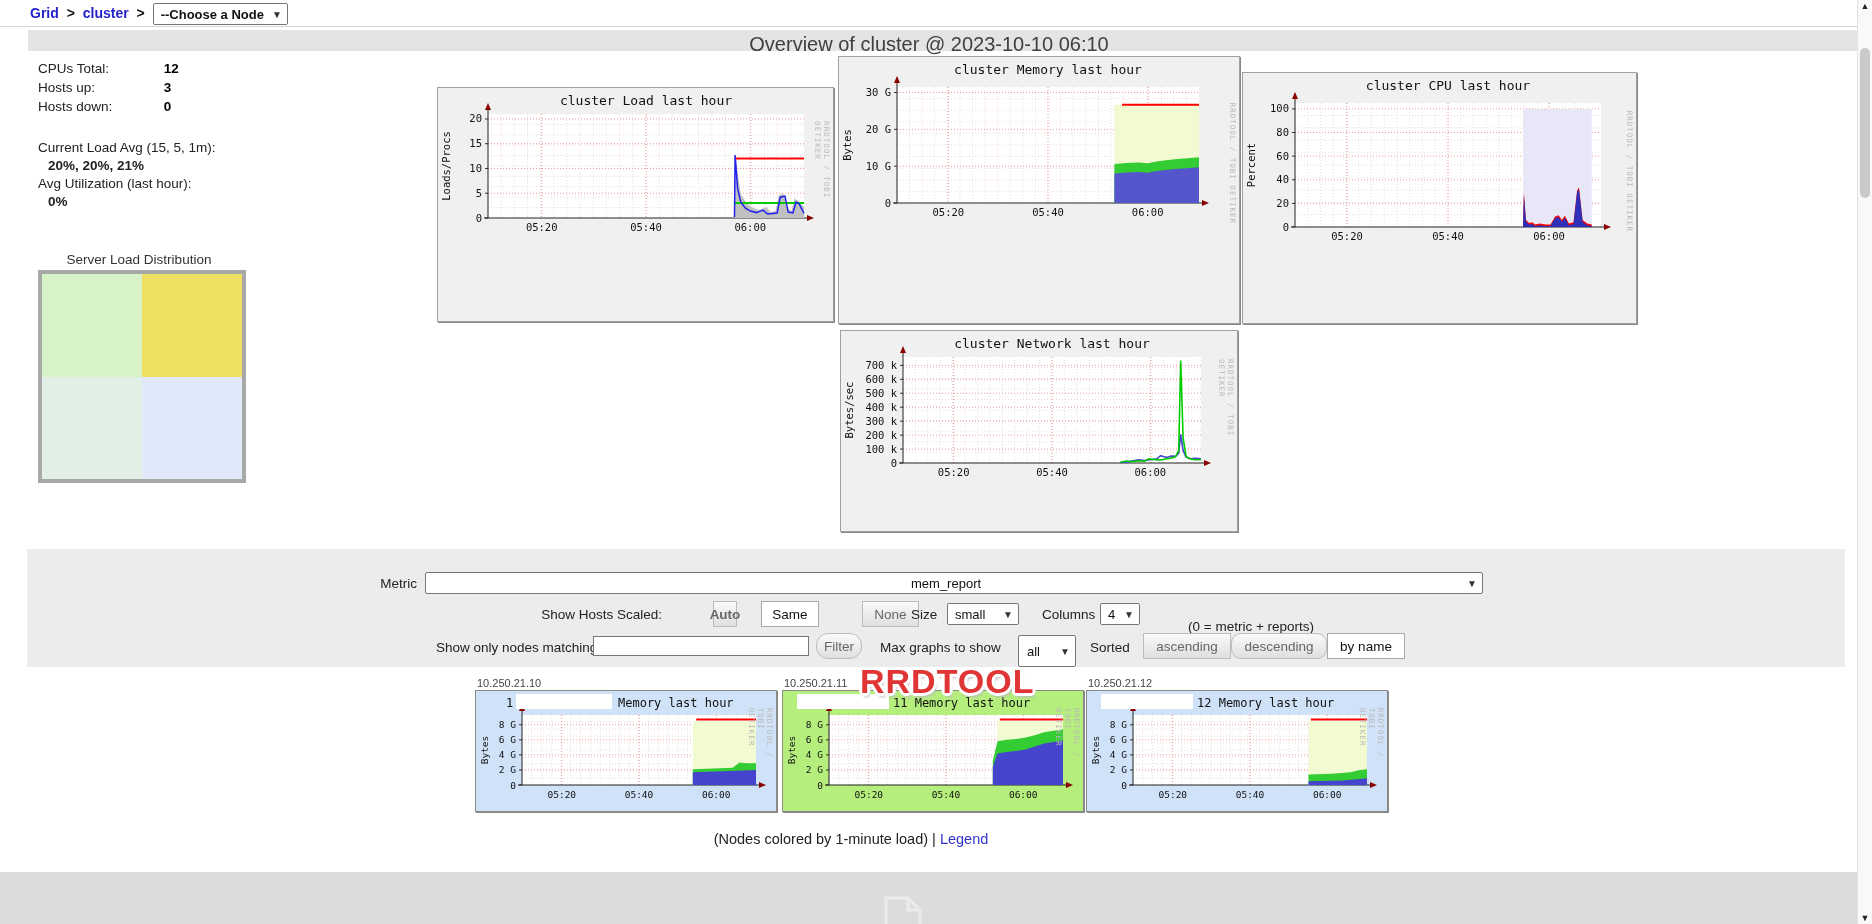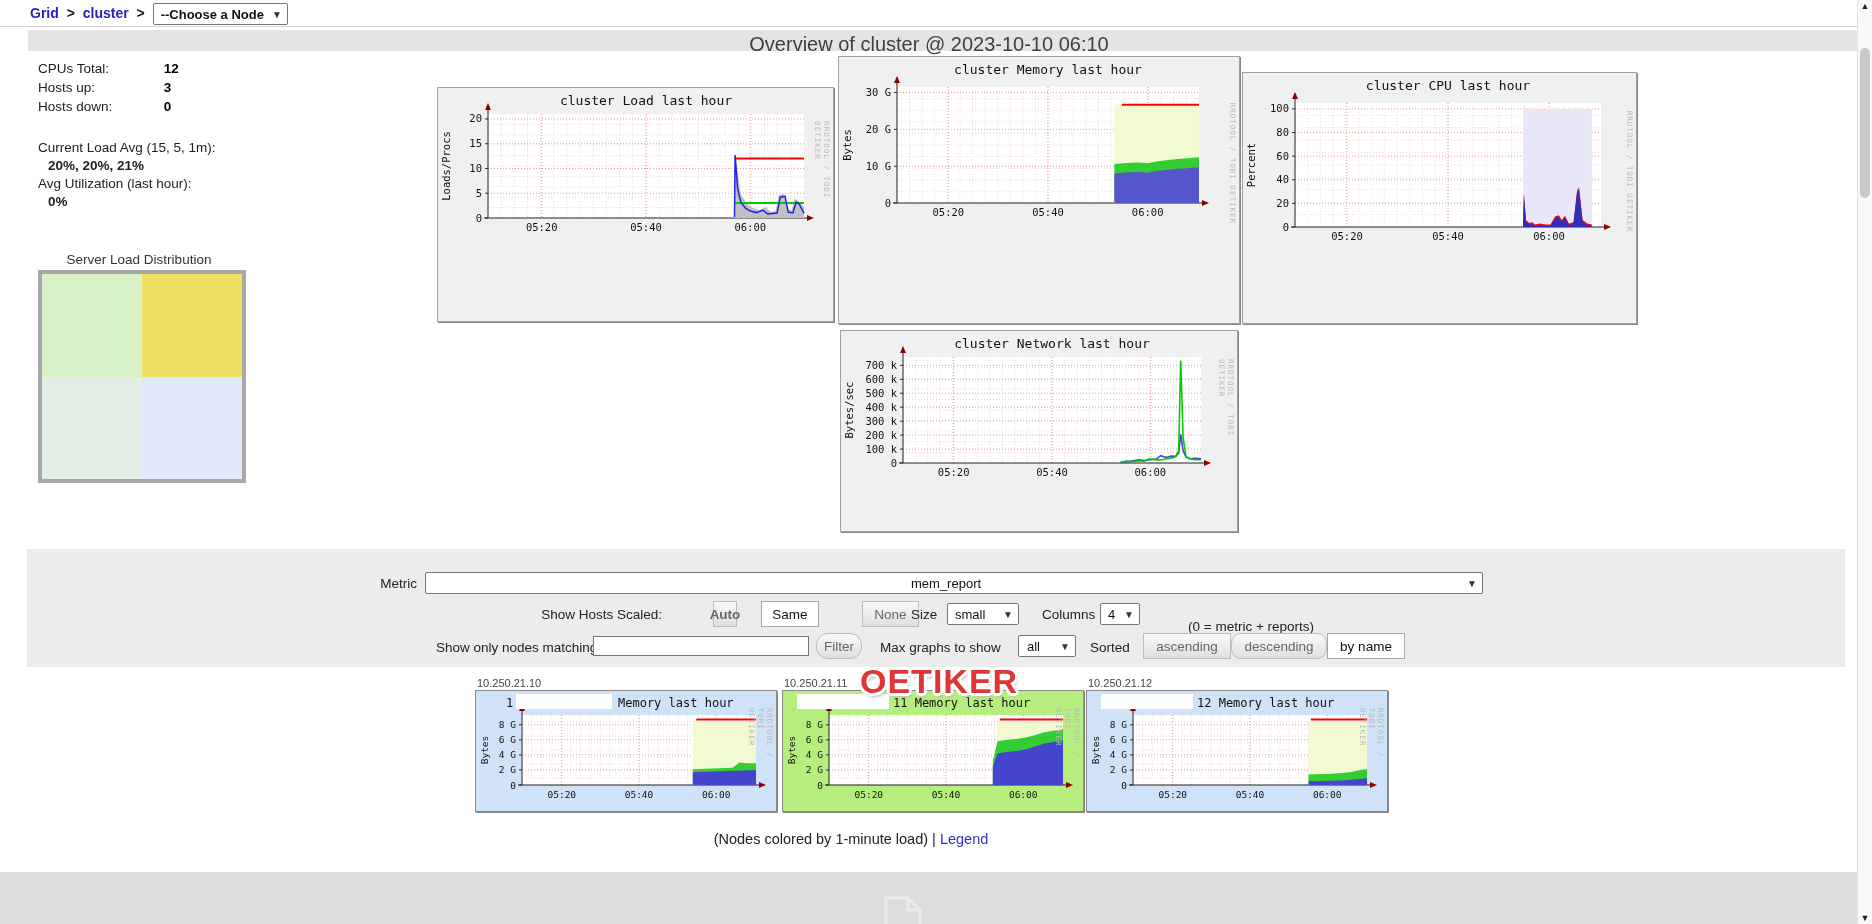--- a/index.html
+++ b/index.html
@@ -413,7 +413,7 @@
   <input class="txt" style="top: 87px; left: 566px; width: 216px;" placeholder="">
   <div class="btn" style="top:84px;left:789px;width:46px;">Filter</div>
   <div class="lab" style="top:91px;left:853px;">Max graphs to show</div>
-  <div class="fakeselect abs" style="top:86px;left:991px;width:58px;height:22px;padding-left:8px;">
+  <div class="fakeselect abs" style="top:86px;left:991px;width:58px;height:32px;padding-left:8px;">
     <span>all</span>
     <span class="chev">▼</span>
   </div>

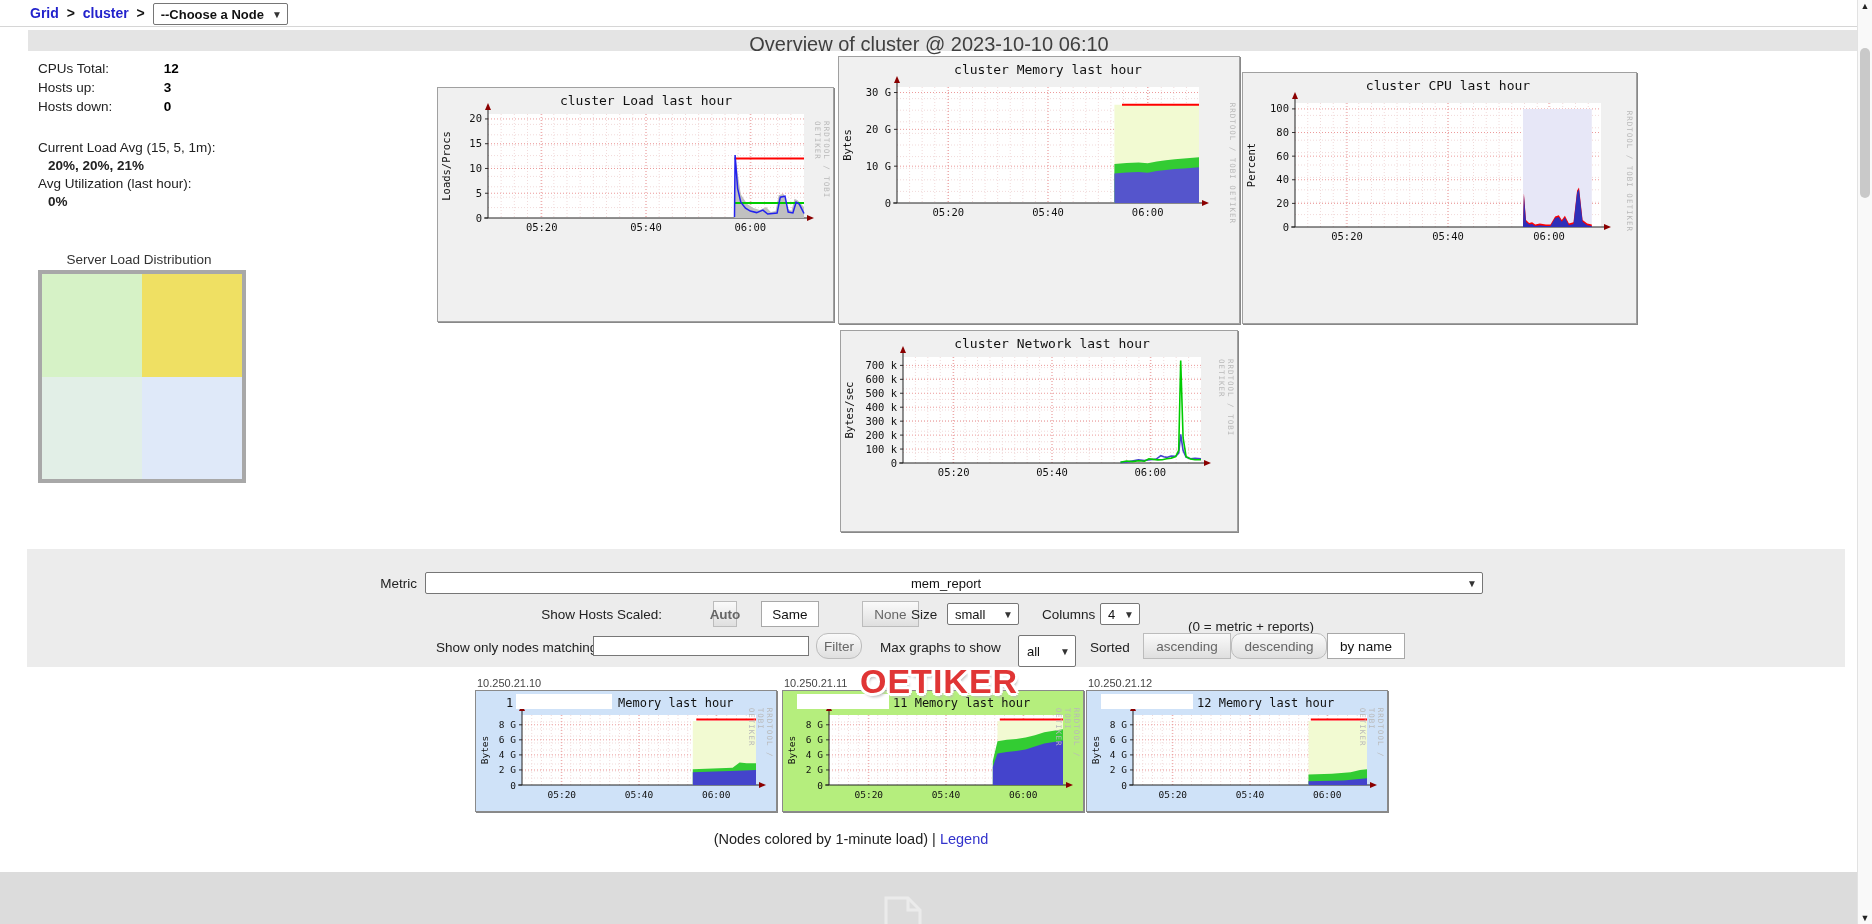--- a/index.html
+++ b/index.html
@@ -428,7 +428,7 @@
 <div class="hostip" style="left:477px;top:677px;">10.250.21.10</div>
 <div class="hostip" style="left:784px;top:677px;">10.250.21.11</div>
 <div class="hostip" style="left:1088px;top:677px;">10.250.21.12</div>
-<div id="driver">OETIKER</div>
+<div id="driver">RRDTOOL</div>
 
 <div class="rrd" style="left:475px;top:690px;width:300px;height:120px;background:#cfe2f8;border-color:#8a8a8a;">
     <svg width="300" height="120">

